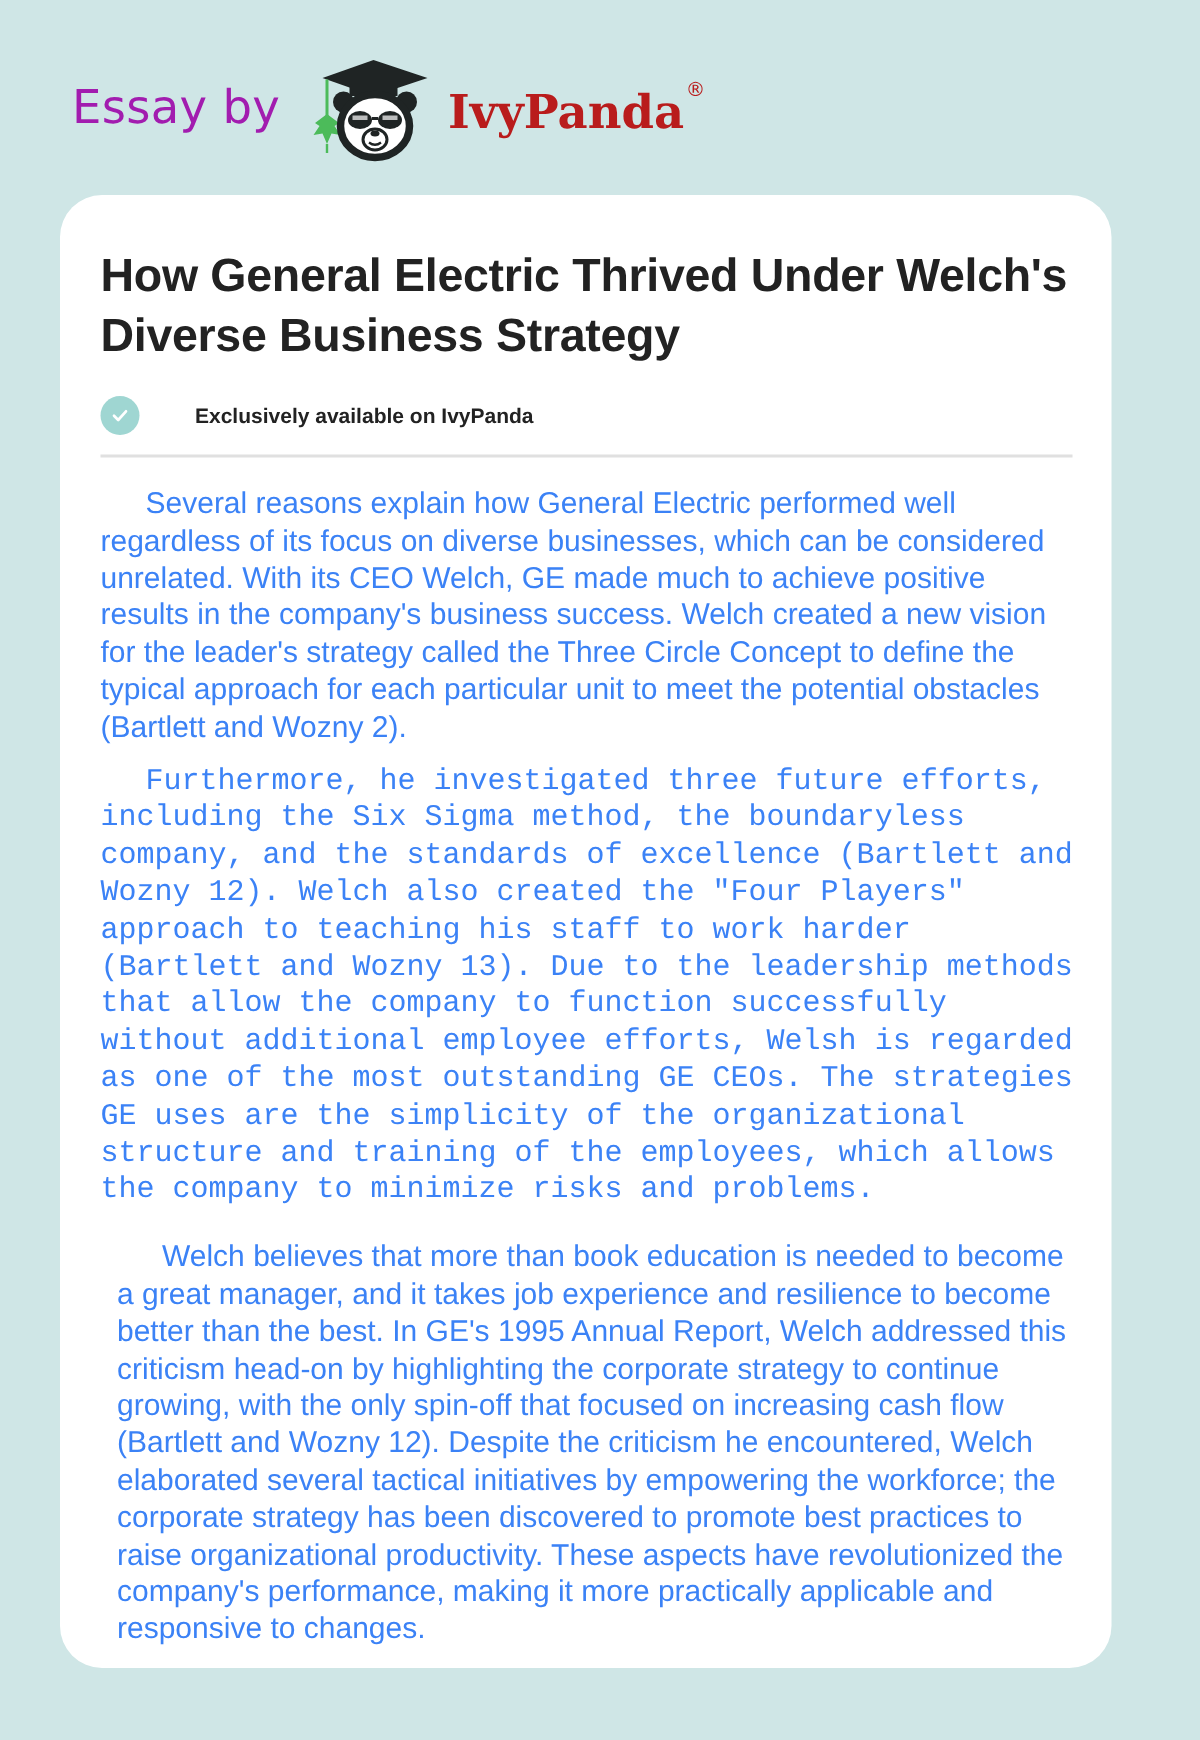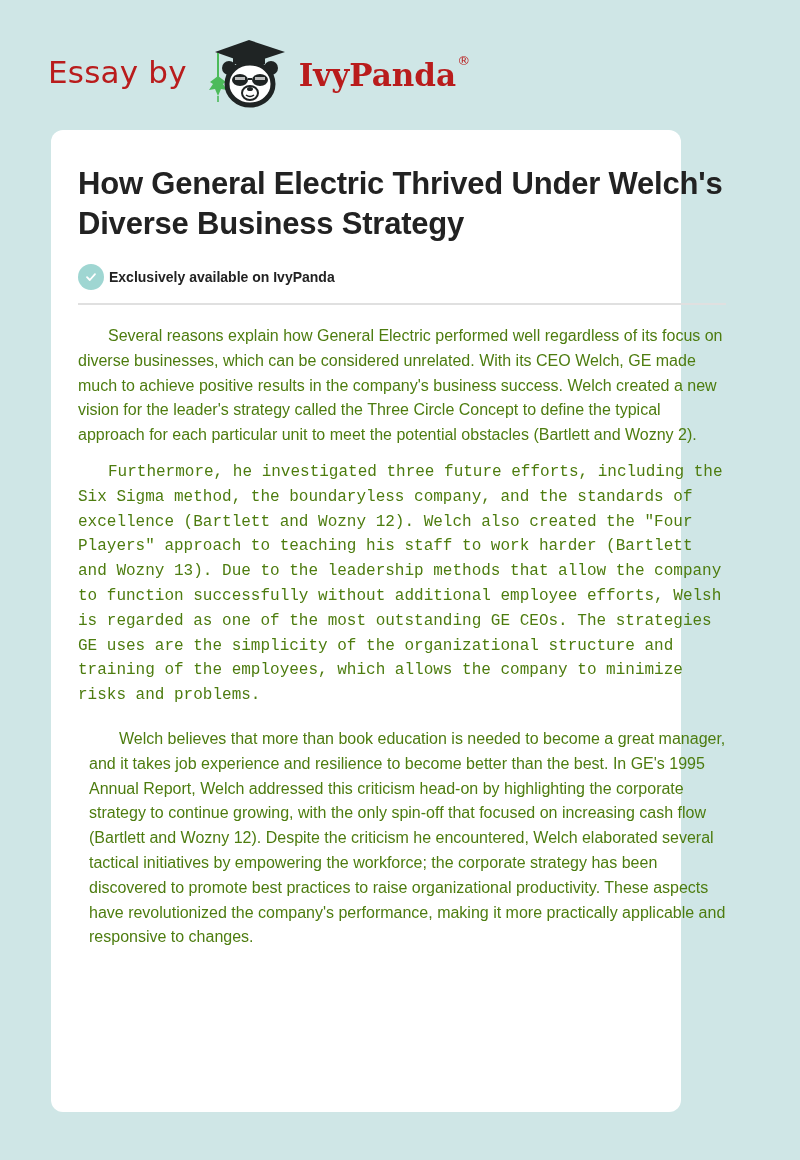--- a/index.html
+++ b/index.html
@@ -25,7 +25,7 @@
   .brand-essay {
     font-family: "DejaVu Sans", sans-serif;
     font-size: 31px;
-    color: #b91c1c;
+    color: #a21caf;
     letter-spacing: 0.2px;
     margin-right: 18px;
     margin-top: -4px;

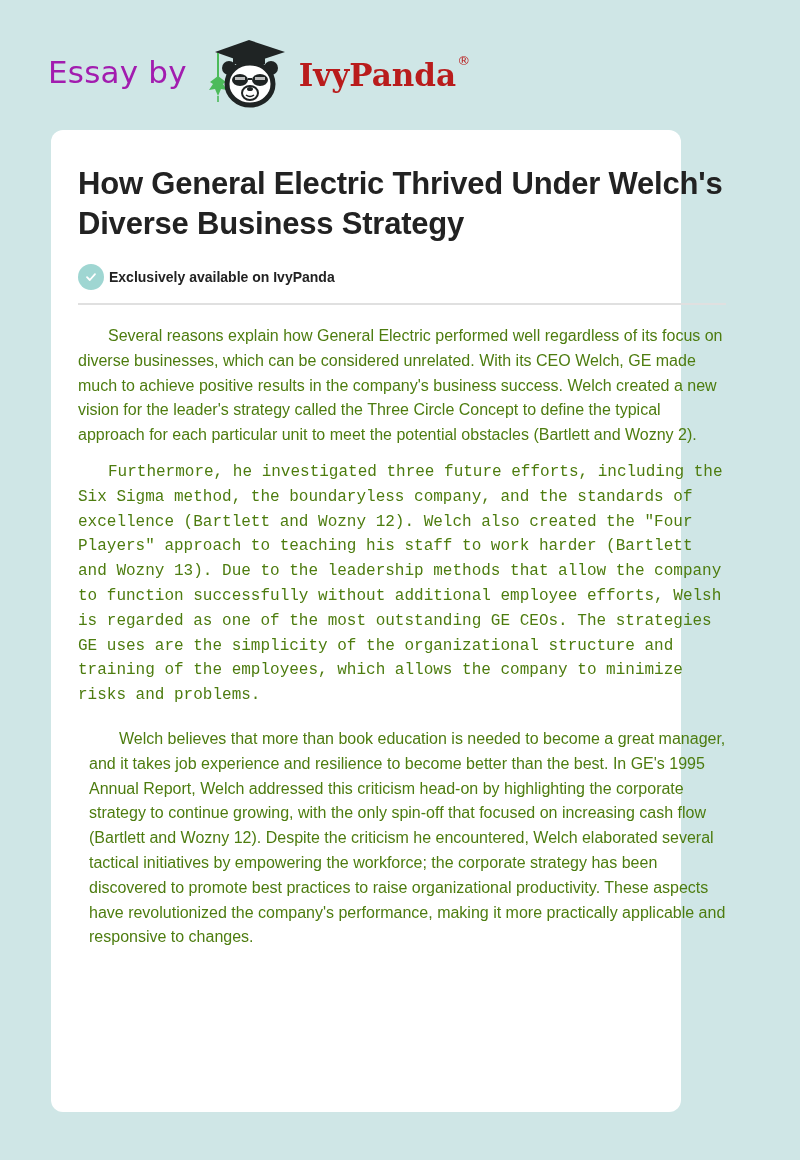--- a/index.html
+++ b/index.html
@@ -53,12 +53,12 @@
   }
   .card {
     position: absolute;
-    left: 51px;
+    left: 40px;
     top: 130px;
-    width: 630px;
+    width: 701px;
     height: 982px;
     background: #ffffff;
-    border-radius: 12px;
+    border-radius: 28px;
   }
   .content {
     position: absolute;

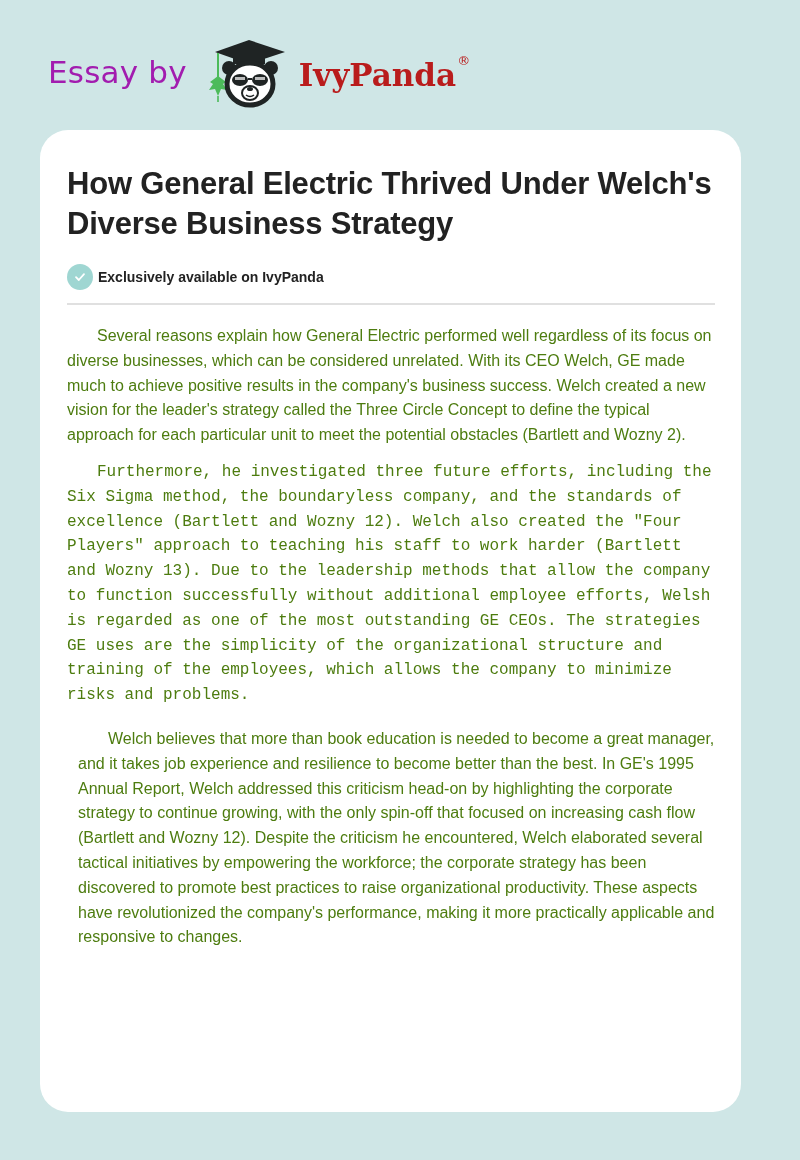--- a/index.html
+++ b/index.html
@@ -80,6 +80,7 @@
     align-items: center;
     margin-top: 20px;
     height: 26px;
+    gap: 32px;
   }
   .check {
     width: 26px;

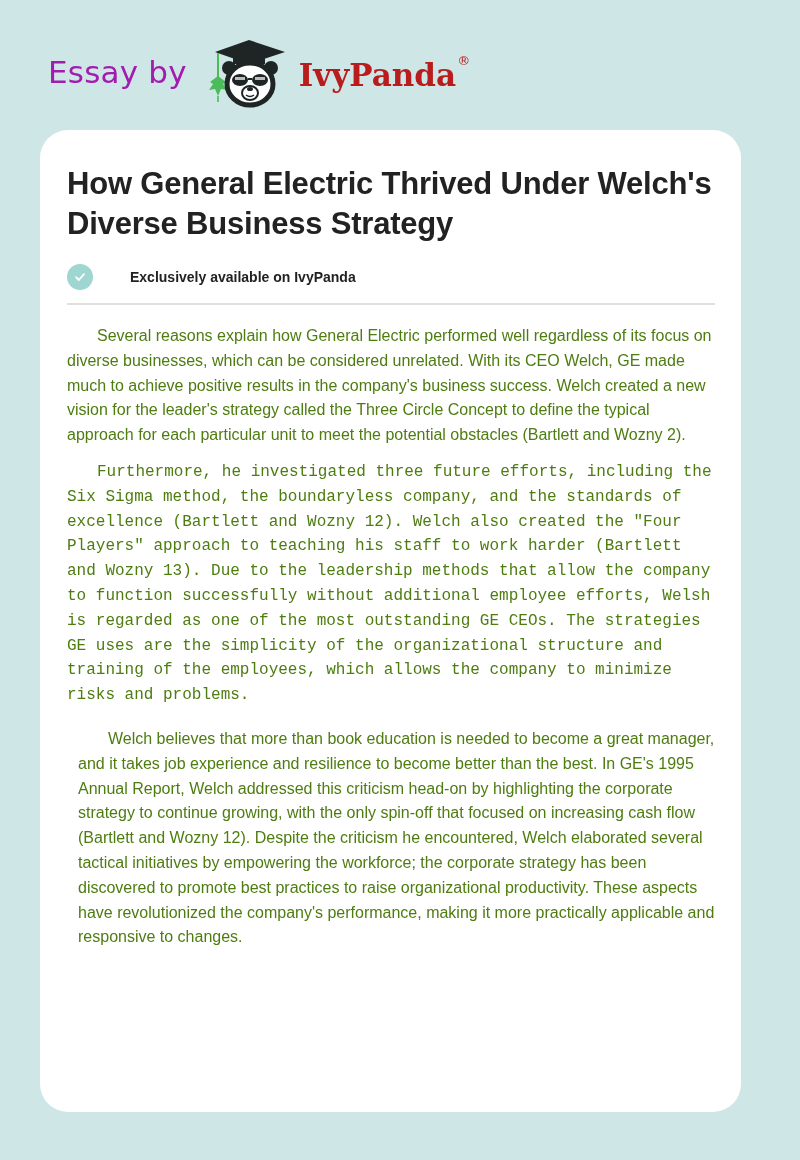--- a/index.html
+++ b/index.html
@@ -113,9 +113,9 @@
   .h-intro { margin-top: 24px; }
   .h-approach { margin-top: 16px; }
   .para {
-    font-size: 16px;
+    font-size: 20px;
     line-height: 24.8px;
-    color: #4d7c0f;
+    color: #3b82f6;
     margin: 0;
     text-indent: 30px;
   }

